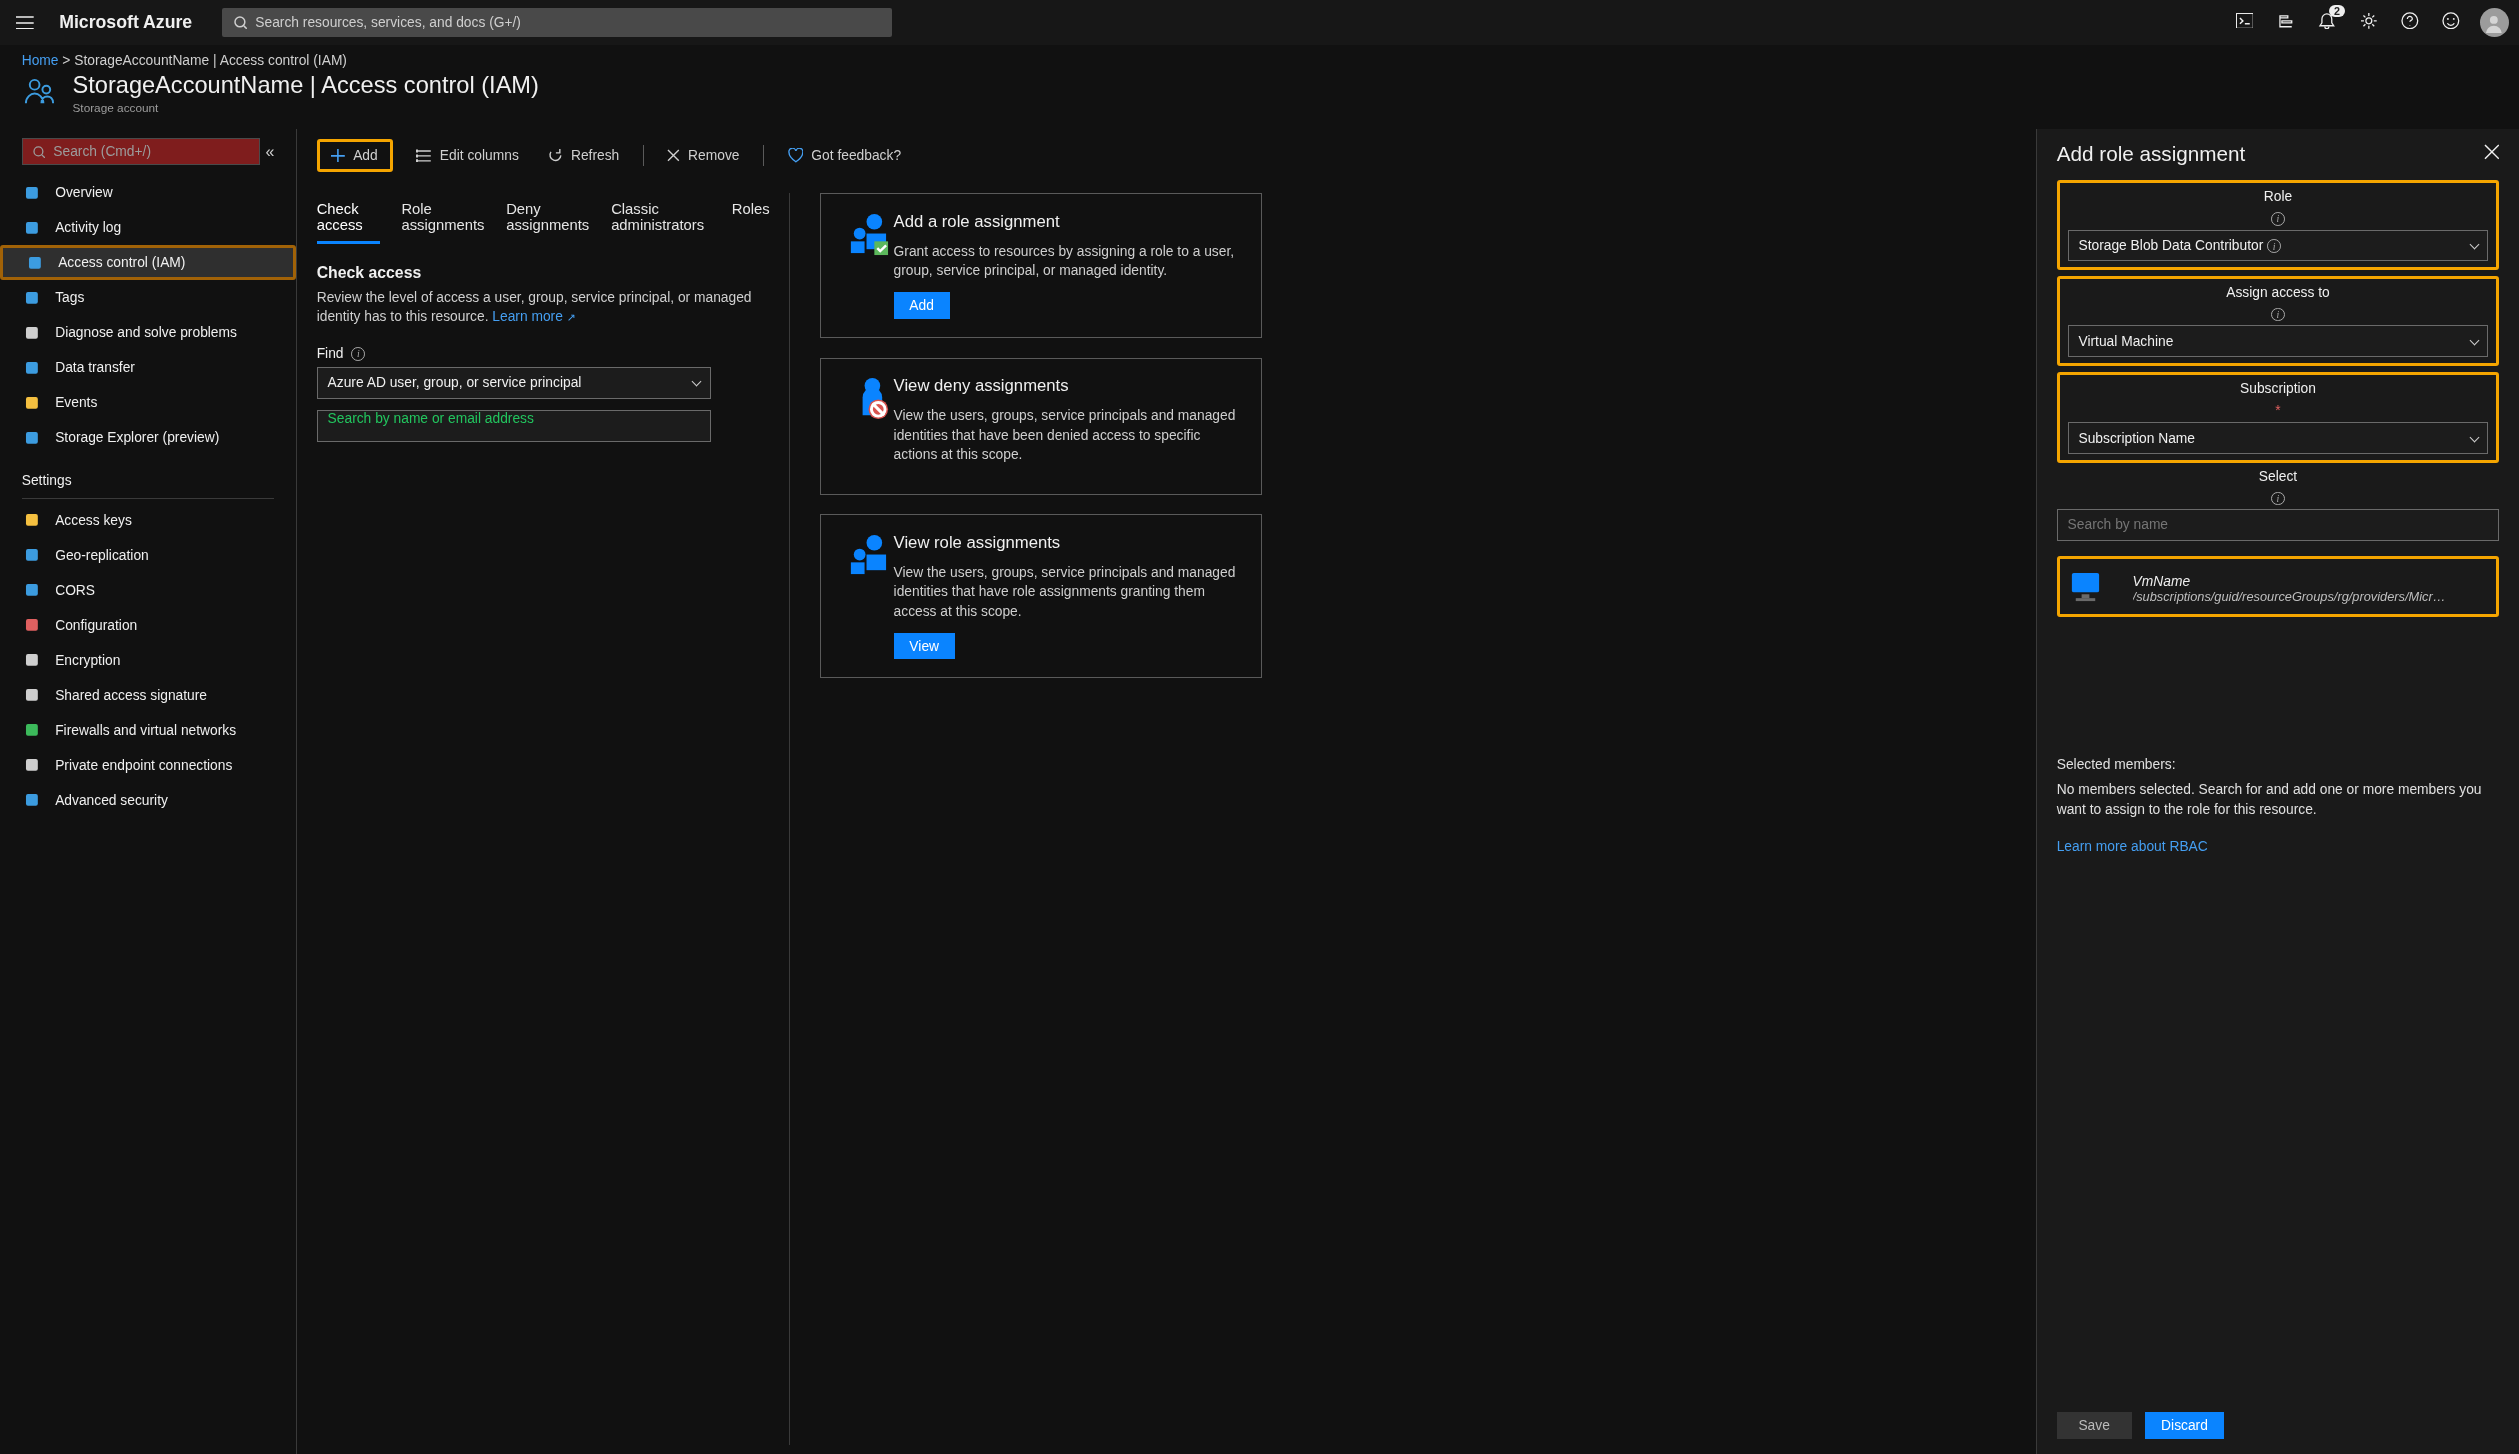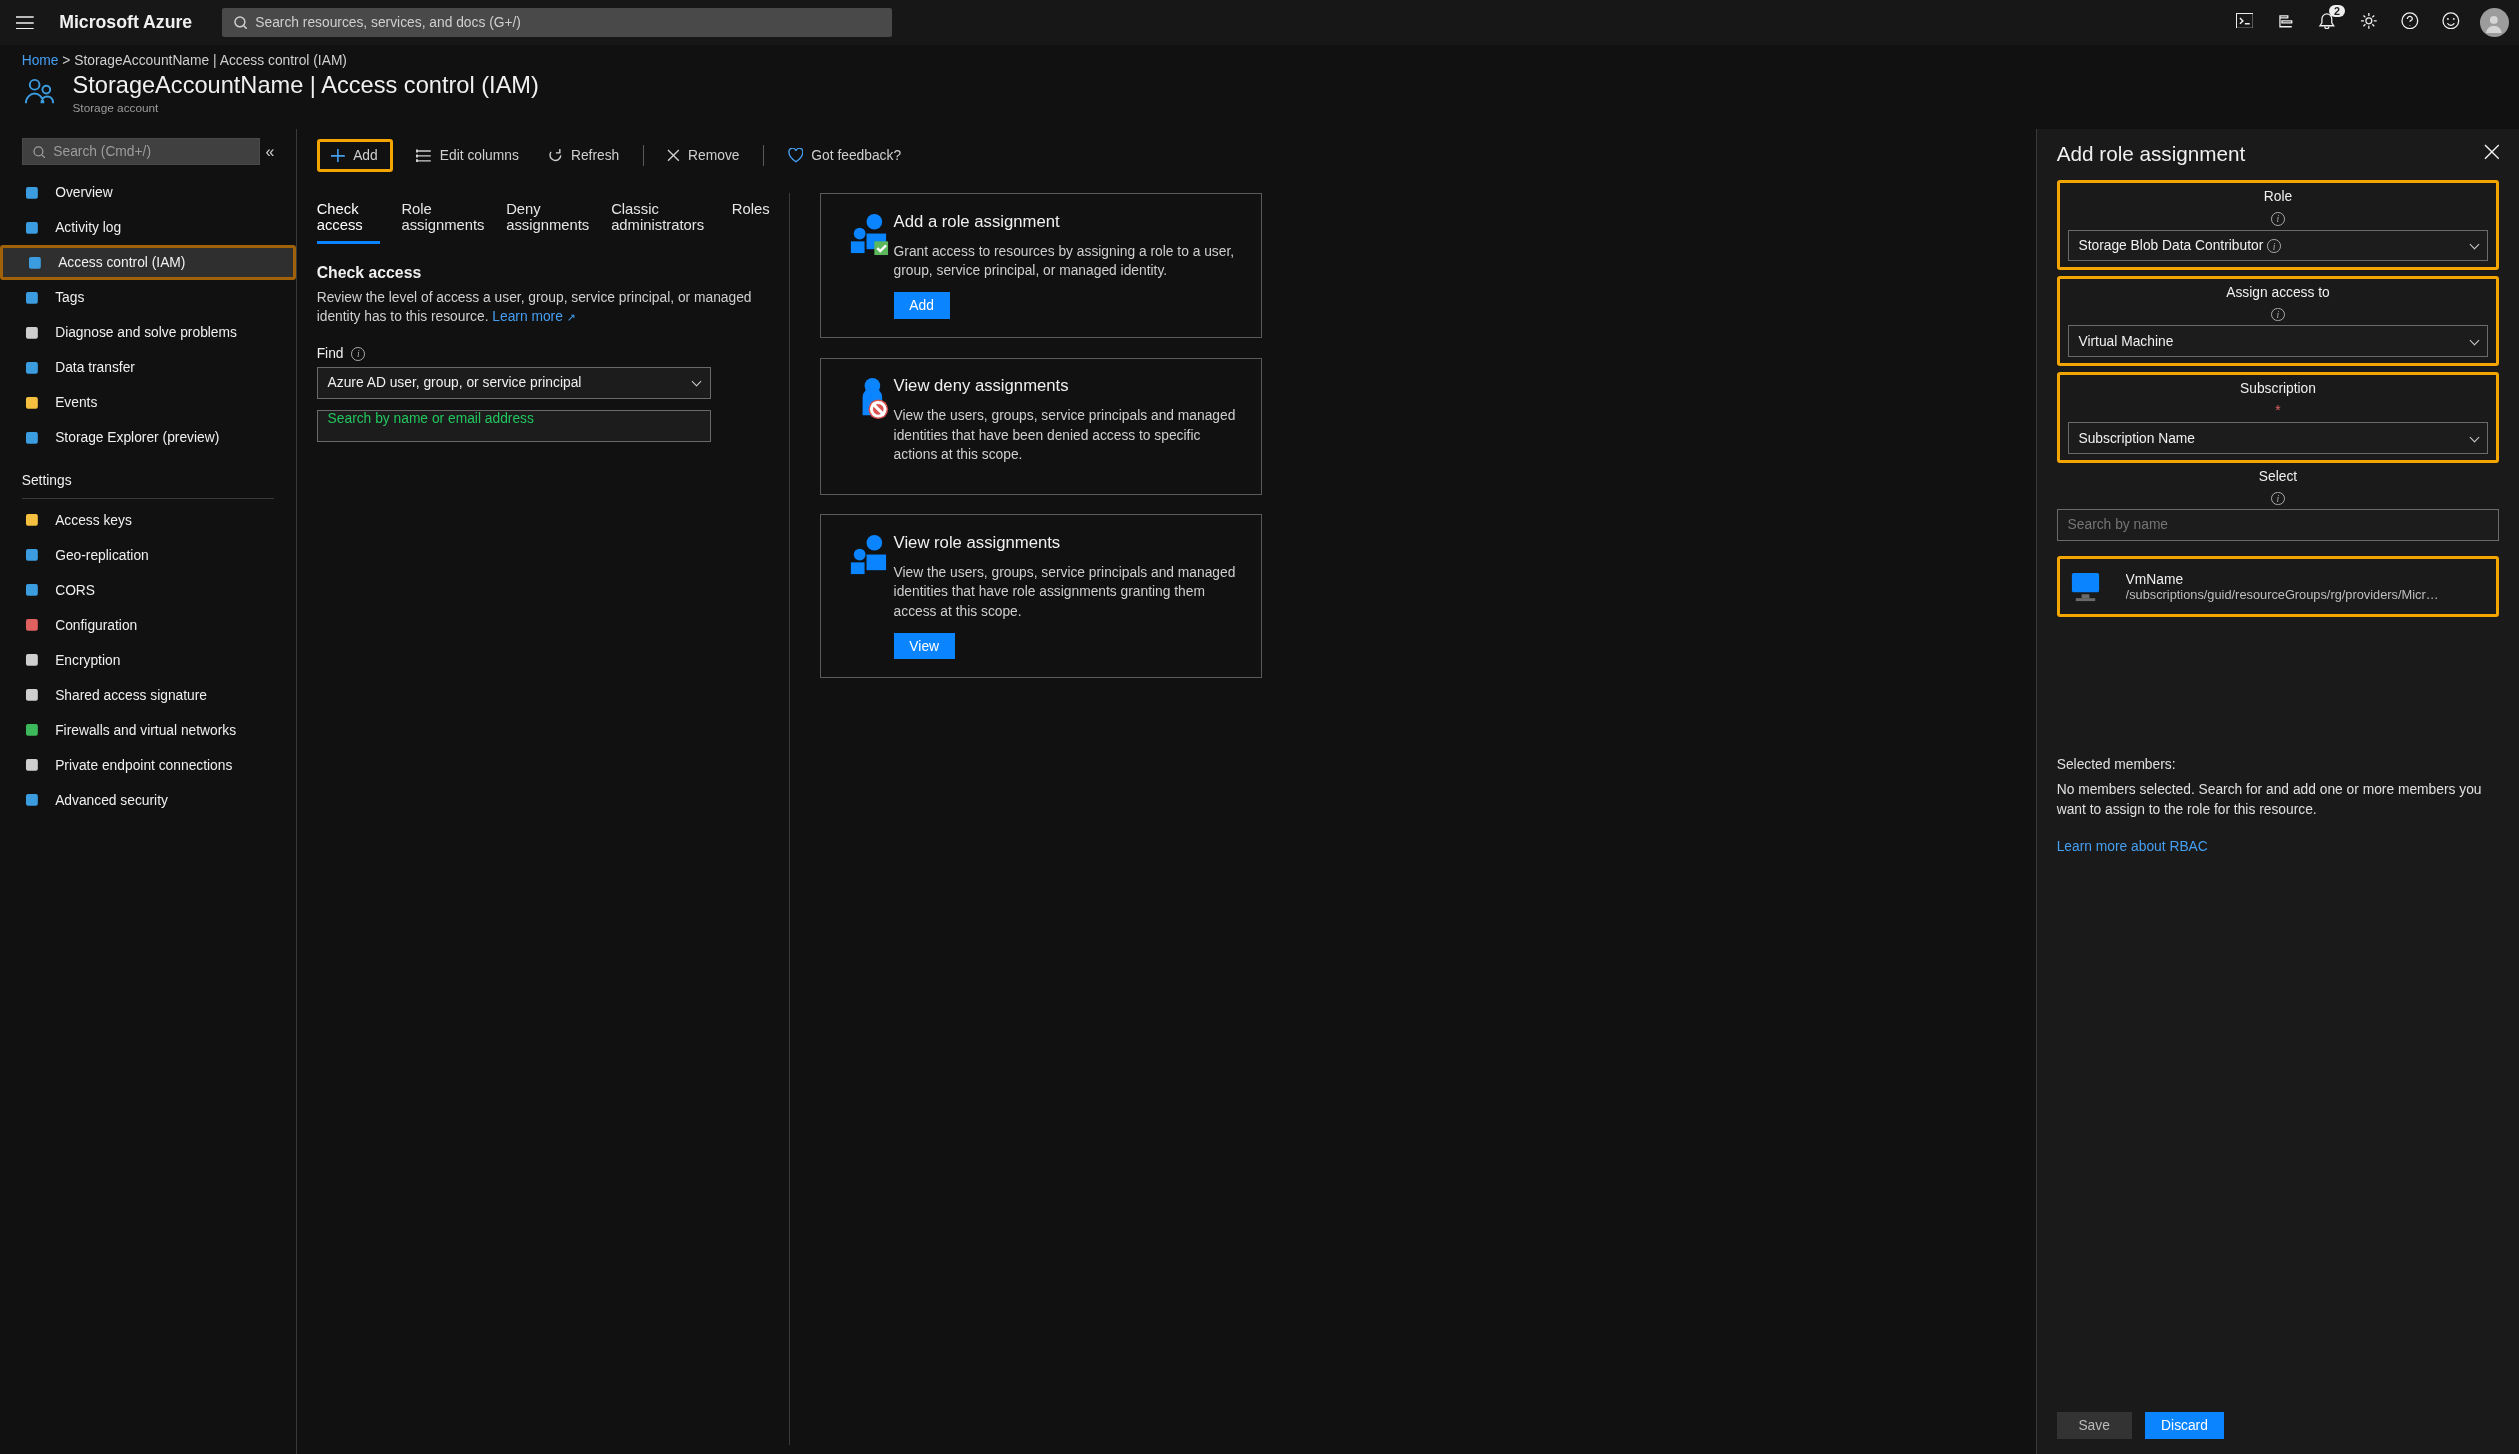--- a/index.html
+++ b/index.html
@@ -31,7 +31,7 @@
   
   .sidebar { width:297px; border-right:1px solid #3a3a3a; padding:9.9px 0; overflow-y:auto; }
   .side-search { margin:0 21.7px 9.9px; display:flex; align-items:center; }
-  .side-search-box { flex:1; height:27px; background:#404040; border:1px solid #4a4a4a; display:flex; align-items:center; padding:0 9.9px; font-size:13.8px; color:#9c9c9c; }
+  .side-search-box { flex:1; height:27px; background:#7f1d1d; border:1px solid #4a4a4a; display:flex; align-items:center; padding:0 9.9px; font-size:13.8px; color:#9c9c9c; }
   .side-collapse { margin-left:5.9px; color:#cfcfcf; cursor:pointer; }
   .nav-item { display:flex; align-items:center; height:35px; padding:0 21.7px; gap:13.8px; font-size:13.8px; cursor:pointer; }
   .nav-item.active { background:#2f2f2f; }

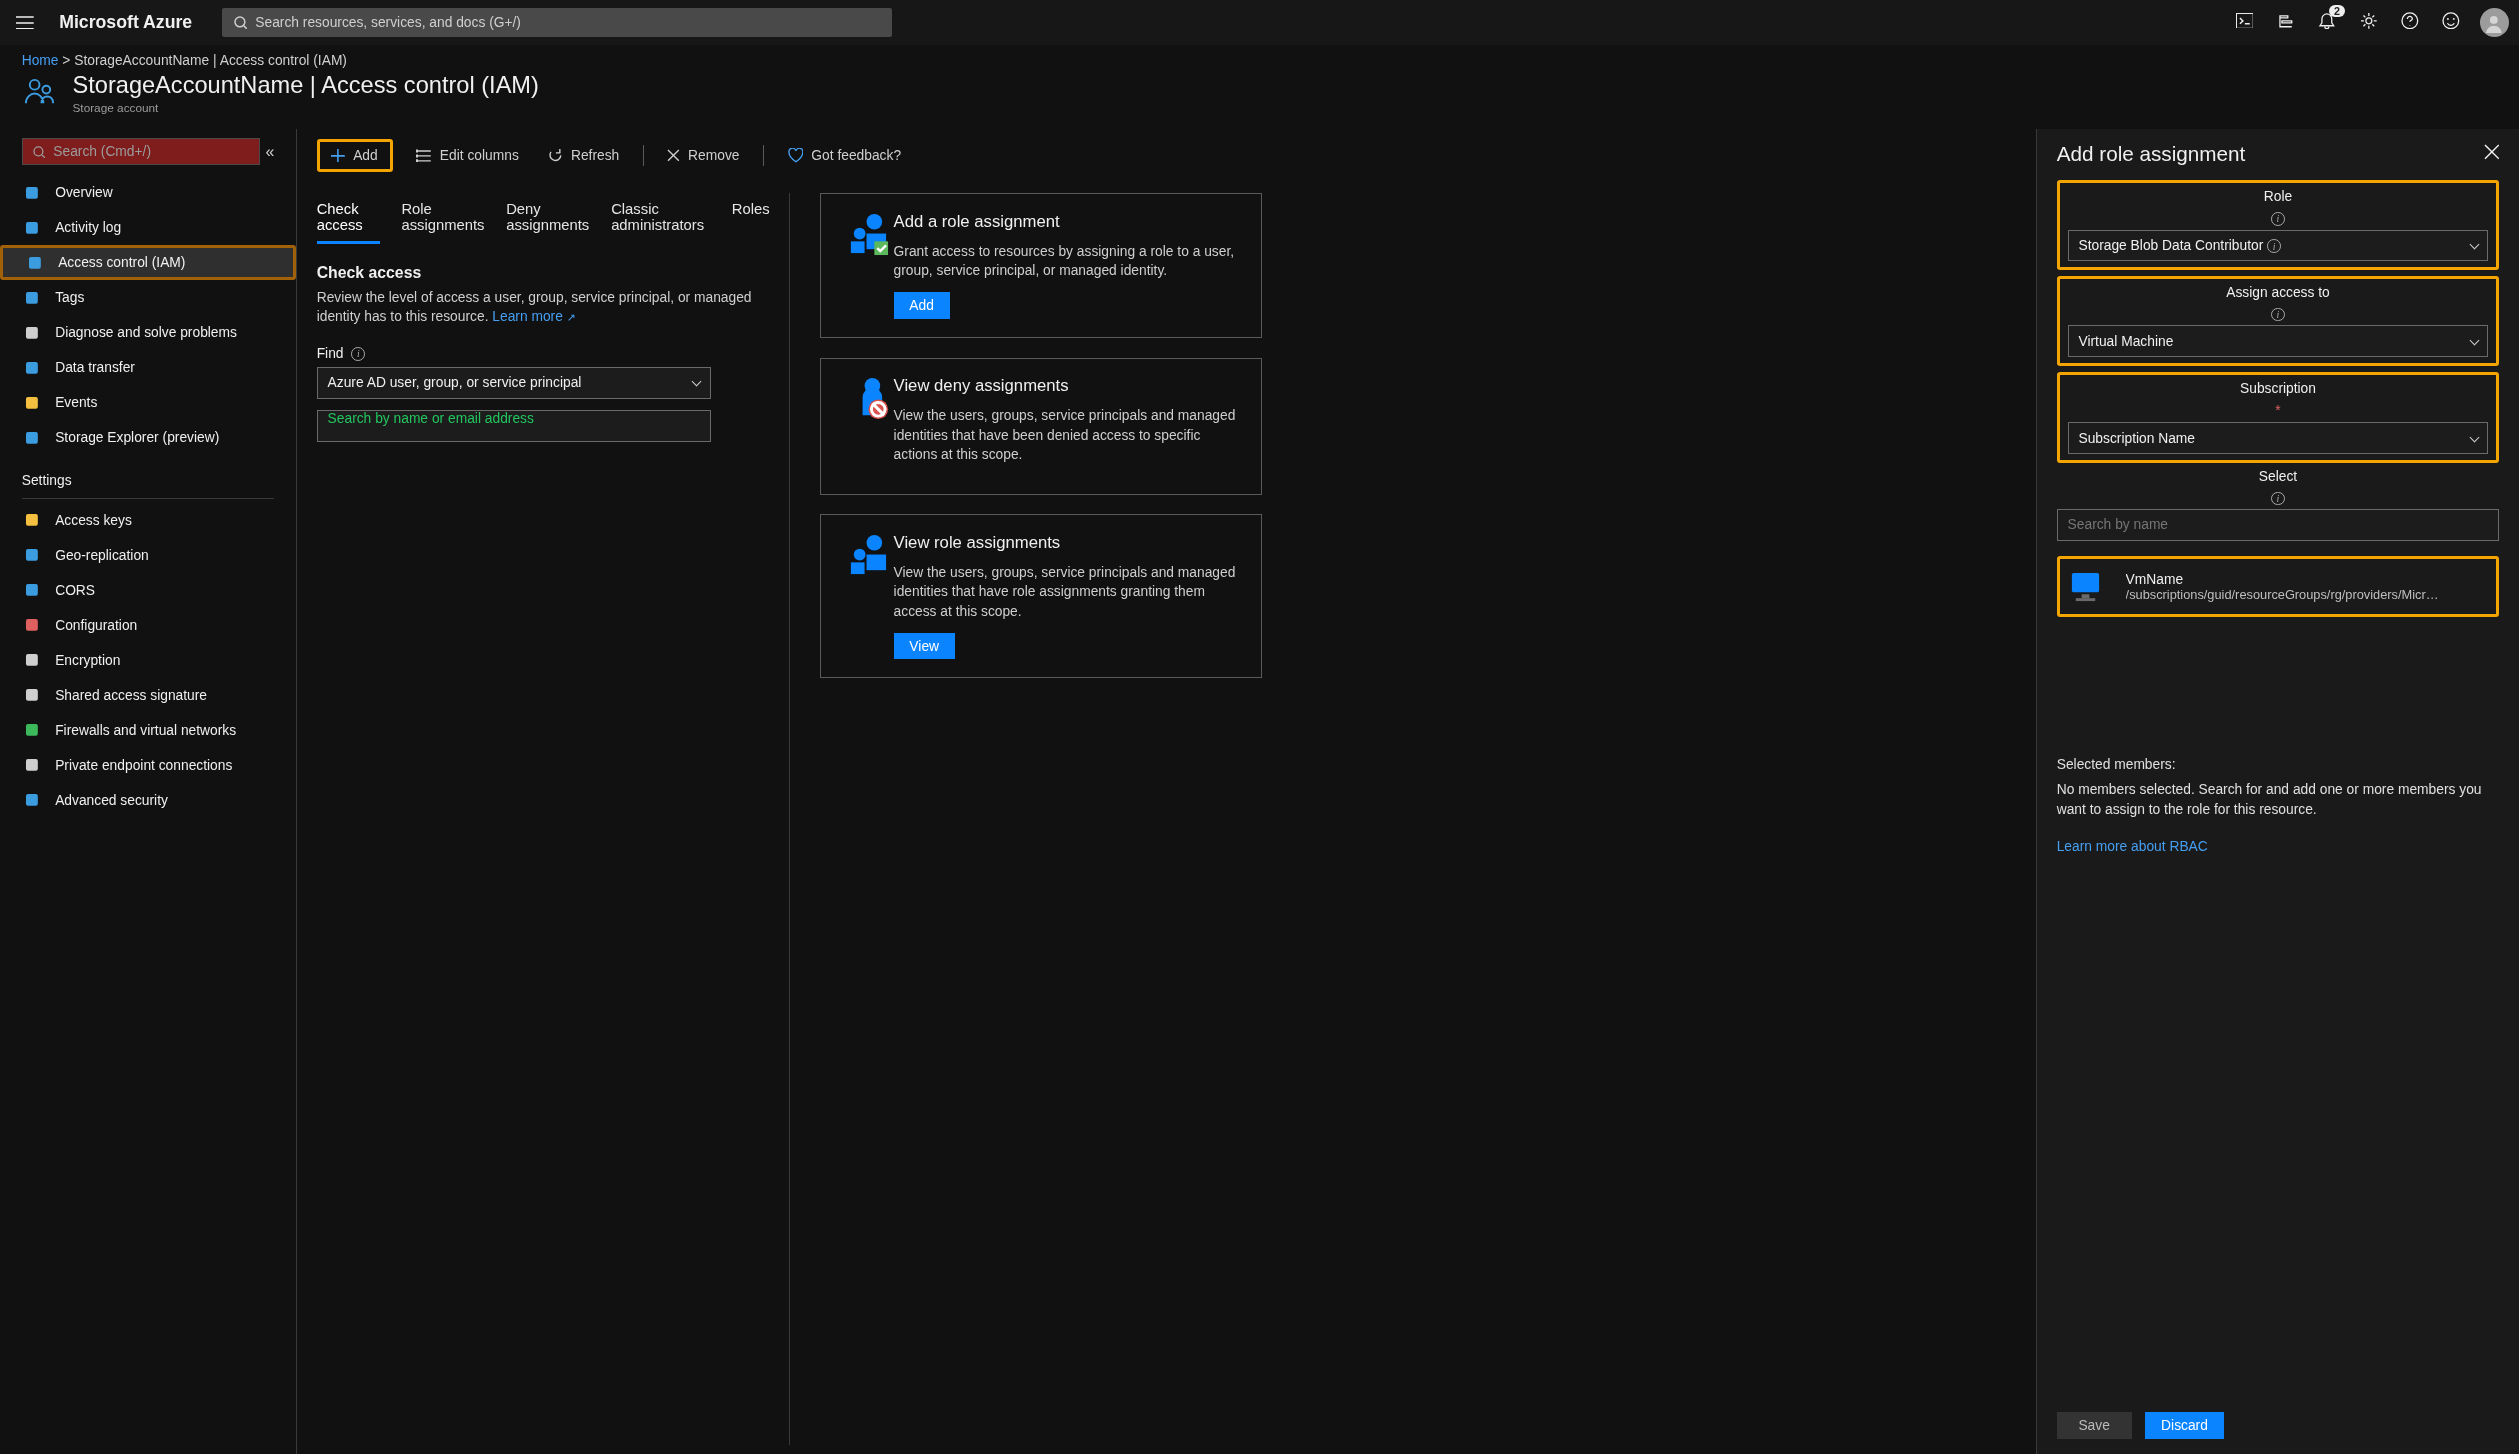--- a/index.html
+++ b/index.html
@@ -76,7 +76,7 @@
   .field-label { font-size:13.8px; display:flex; align-items:center; gap:7.9px; margin-bottom:3.9px;flex-direction:column;}
   .req { color:#e06060; }
   .panel .dd, .panel .input { width:100%;gap:27px; }
-  .member-row { display:flex; align-items:center; gap:23px; padding:9.9px 7.9px; }
+  .member-row { display:flex; align-items:flex-end; gap:30px; padding:9.9px 7.9px;font-style:italic; }
   .member-row.hl { border:3px solid #f5a500; border-radius:3px; }
   .member-text { font-size:13.8px; overflow:hidden; }
   .member-text .sub { color:#bfbfbf; font-size:12.8px; white-space:nowrap; text-overflow:ellipsis; overflow:hidden; }

